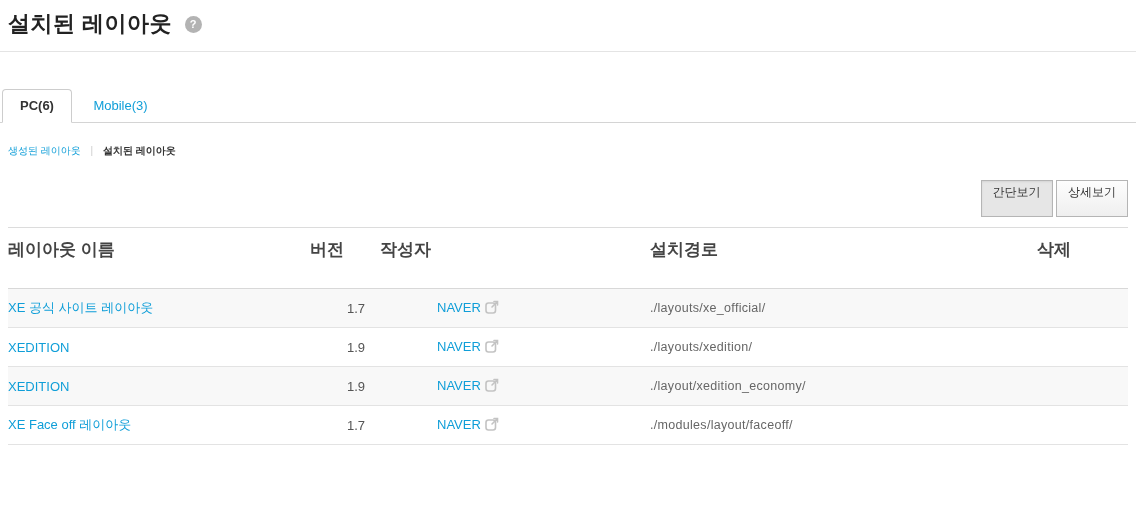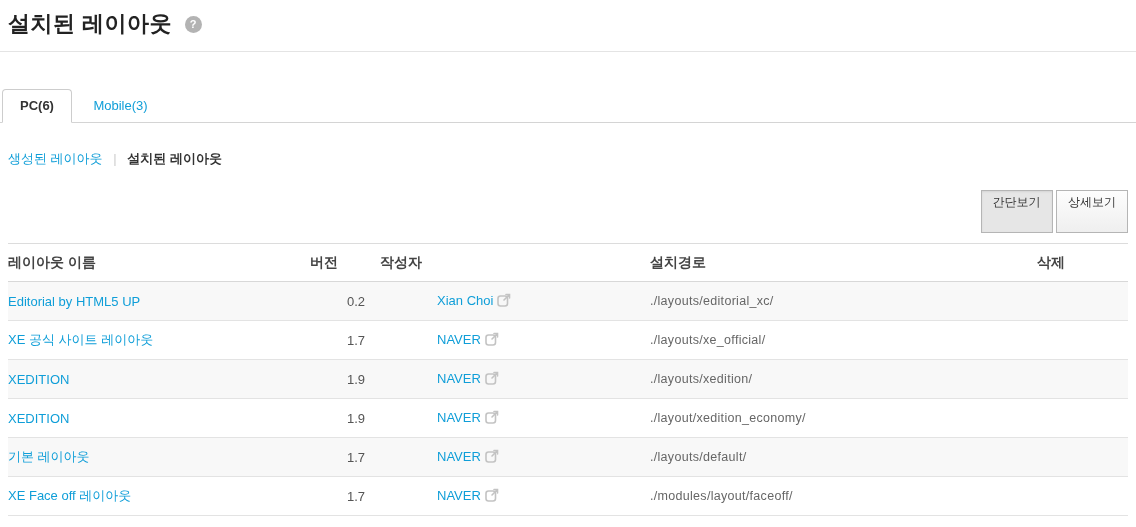--- a/index.html
+++ b/index.html
@@ -28,7 +28,7 @@
   .tab.inactive { color: #0f9ed8; }
 
   
-  .subnav { margin: 27px 0 0 8px; font-size: 13px; }
+  .subnav { margin: 21px 0 0 8px; font-size: 10px; }
   .subnav a { color: #0f9ed8; text-decoration: none; cursor: pointer; }
   .subnav .sep { color: #ccc; margin: 0 7px; }
   .subnav .current { color: #333; font-weight: 700; }

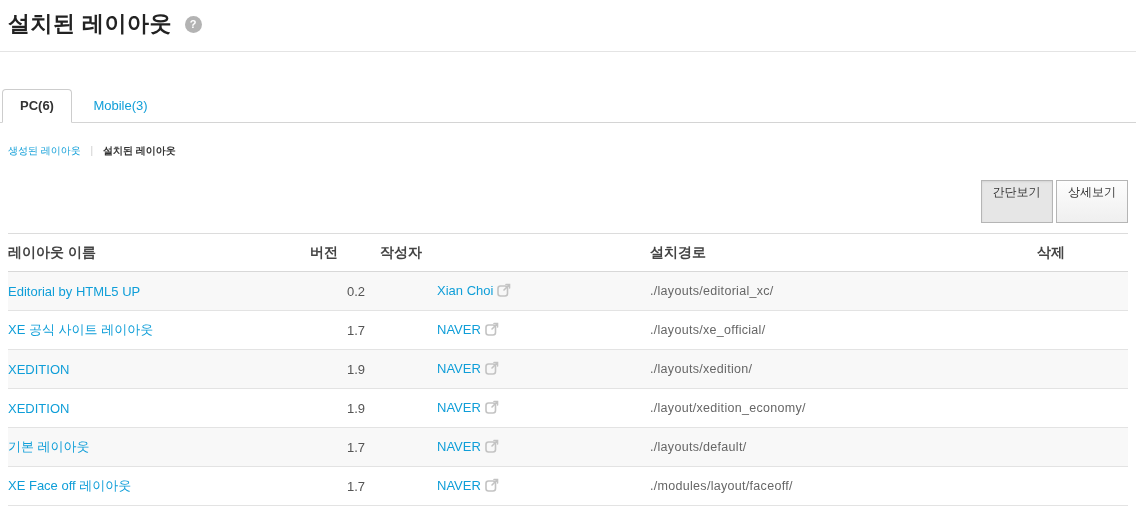--- a/index.html
+++ b/index.html
@@ -36,7 +36,7 @@
   
   .view-switch { text-align: right; margin: 22px 8px 10px 0; }
   .vbtn {
-    display: inline-block; height: 43px; line-height: 23px; padding: 0 11px;
+    display: inline-block; height: 37px; line-height: 23px; padding: 0 11px;
     font-size: 12px; color: #333; border: 1px solid #b5b5b5; cursor: pointer;
     background: linear-gradient(#fdfdfd, #efefef); vertical-align: top;
   }

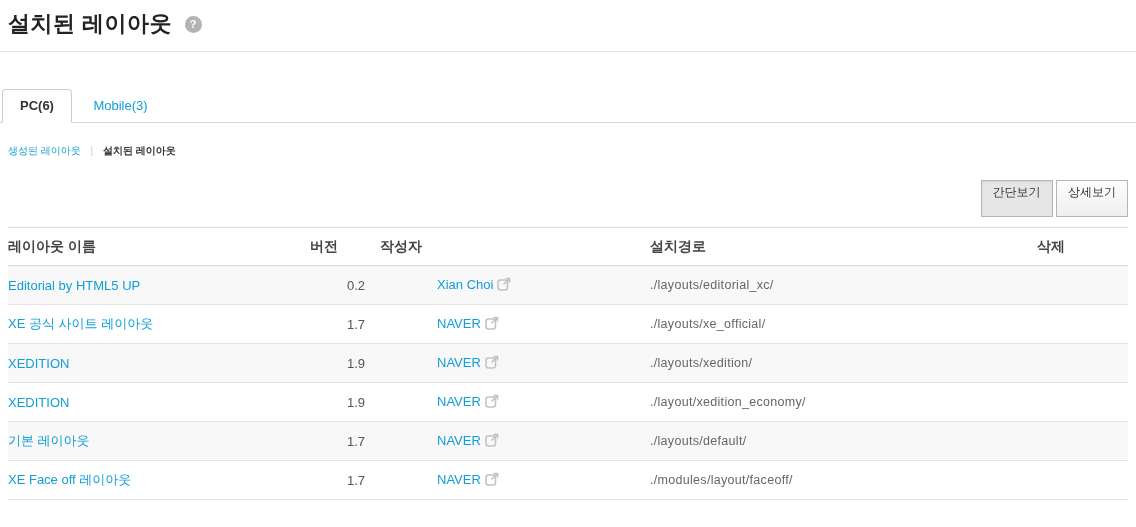--- a/index.html
+++ b/index.html
@@ -46,7 +46,7 @@
   
   table { width: 1120px; margin-left: 8px; border-collapse: collapse; table-layout: fixed; }
   thead tr { border-top: 1px solid #dcdcdc; border-bottom: 1px solid #d8d8d8; }
-  th { text-align: left; font-size: 14px; font-weight: 700; color: #444; padding: 10px 0 9px 0; }
+  th { text-align: left; font-size: 17px; font-weight: 700; color: #444; padding: 10px 0 27px 0; }
   tbody tr { border-bottom: 1px solid #e3e3e3; height: 39px; }
   tbody tr:nth-child(odd) { background: #f8f8f8; }
   td { font-size: 13px; vertical-align: middle; padding: 0; }

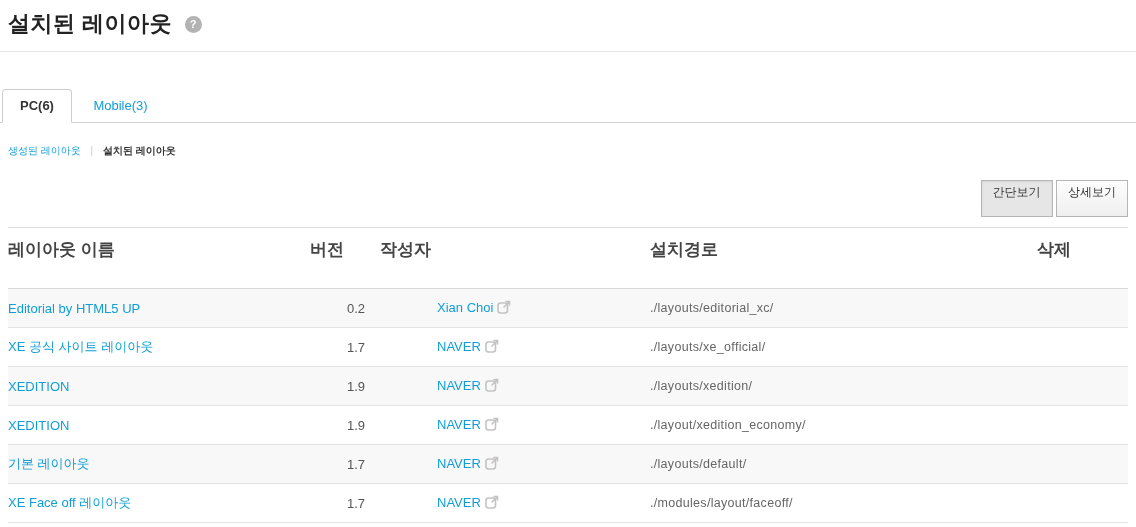--- a/index.html
+++ b/index.html
@@ -100,18 +100,6 @@
     </tr>
   </thead>
   <tbody id="layout-tbody">
-  <tr>
-    <td class="c-name"><a>Editorial by HTML5 UP</a></td>
-    <td class="c-ver">0.2</td>
-    <td class="c-author">
-      <a>Xian Choi</a><span class="ext-icon"><svg width="14" height="14" viewBox="0 0 14 14">
-              <rect x="1" y="3" width="9.5" height="10" rx="2.5" fill="none" stroke="#c3c3c3" stroke-width="1.6"></rect>
-              <path d="M7 7 L12 2 M9 1.5 L12.5 1.5 L12.5 5" fill="none" stroke="#c3c3c3" stroke-width="1.6" stroke-linecap="round"></path>
-            </svg></span>
-    </td>
-    <td class="c-path">./layouts/editorial_xc/</td>
-    <td class="c-del"></td>
-  </tr>
 
   <tr>
     <td class="c-name"><a>XE 공식 사이트 레이아웃</a></td>

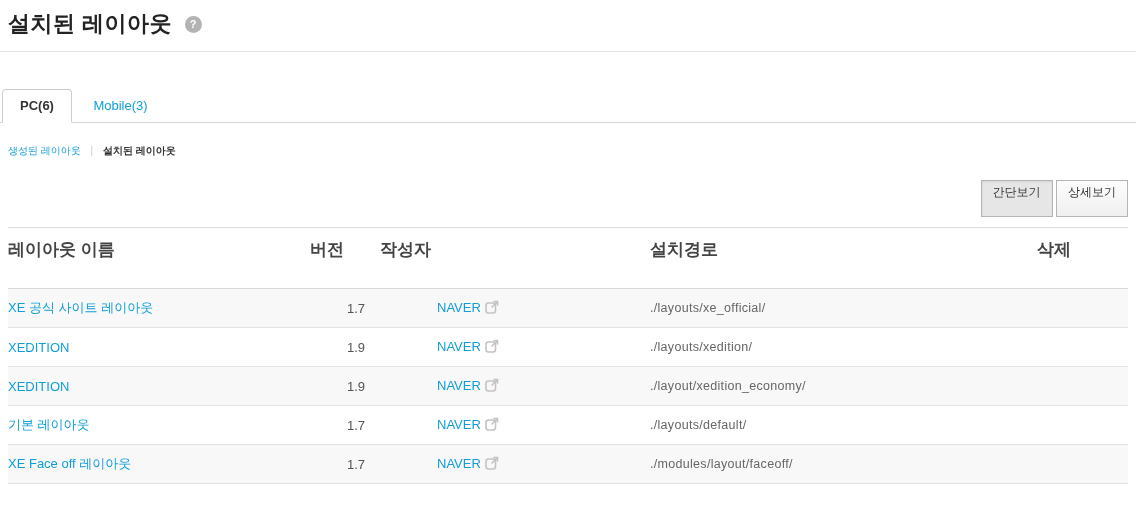--- a/index.html
+++ b/index.html
@@ -140,18 +140,6 @@
     <td class="c-del"></td>
   </tr>
 
-  <tr>
-    <td class="c-name"><a>기본 레이아웃</a></td>
-    <td class="c-ver">1.7</td>
-    <td class="c-author">
-      <a>NAVER</a><span class="ext-icon"><svg width="14" height="14" viewBox="0 0 14 14">
-              <rect x="1" y="3" width="9.5" height="10" rx="2.5" fill="none" stroke="#c3c3c3" stroke-width="1.6"></rect>
-              <path d="M7 7 L12 2 M9 1.5 L12.5 1.5 L12.5 5" fill="none" stroke="#c3c3c3" stroke-width="1.6" stroke-linecap="round"></path>
-            </svg></span>
-    </td>
-    <td class="c-path">./layouts/default/</td>
-    <td class="c-del"></td>
-  </tr>
 
 
   <tr>

